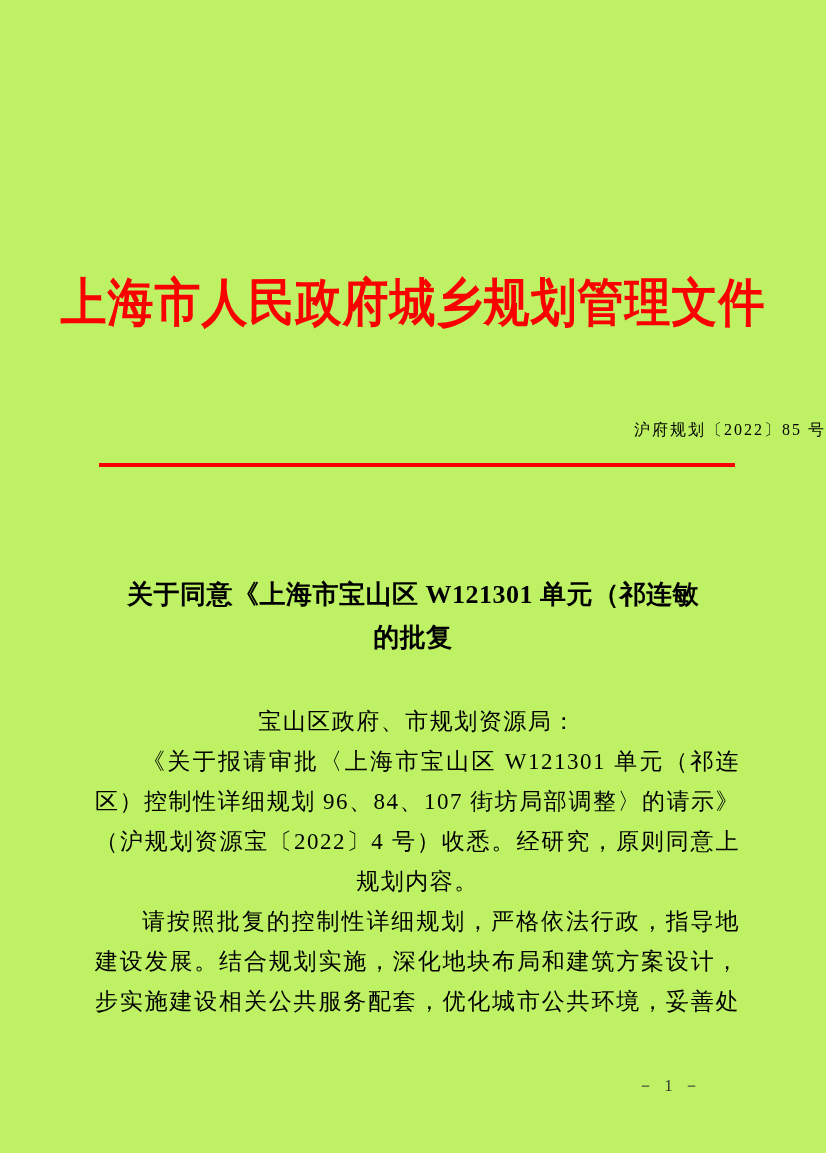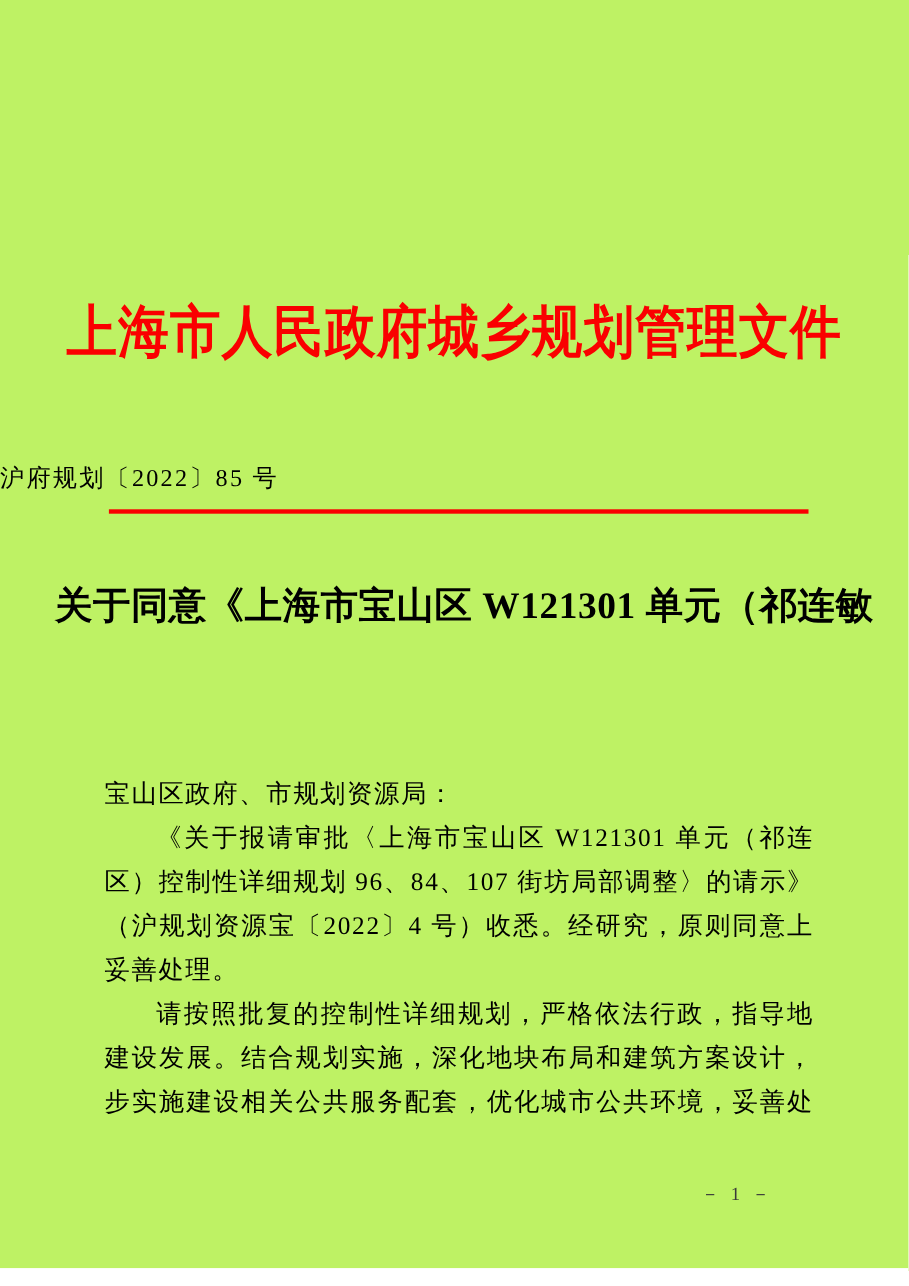--- a/index.html
+++ b/index.html
@@ -39,8 +39,8 @@
     top:420px;
     left:0;
     width:100%;
-    text-align:left;
-    font-size:22px;
+    text-align:right;
+    font-size:16px;
     letter-spacing:2px;
     white-space:nowrap;
   }

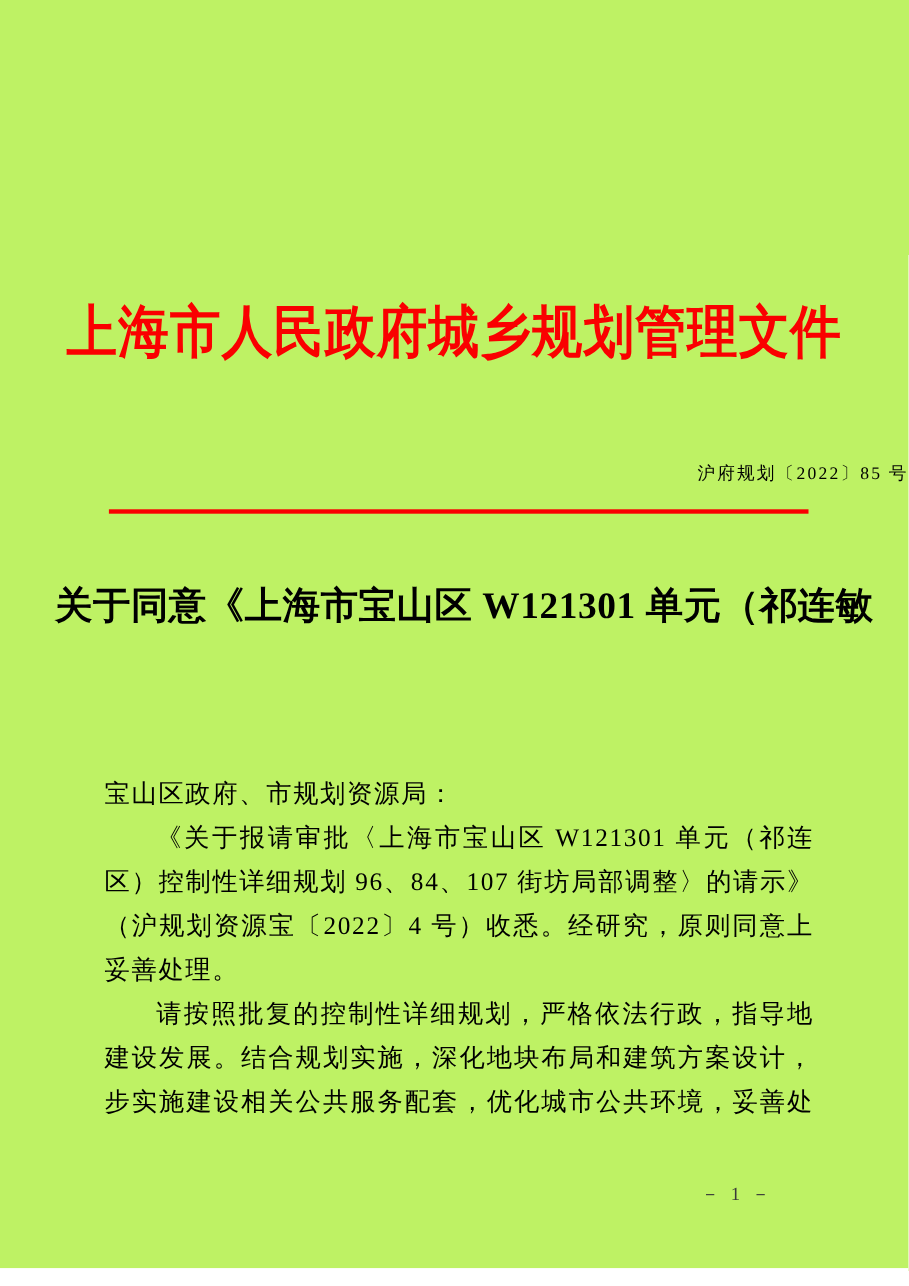--- a/index.html
+++ b/index.html
@@ -56,12 +56,12 @@
   
   .doc-title{
     position:absolute;
-    top:530px;
+    top:573px;
     left:50px;
     width:726px;
-    text-align:left;
+    text-align:center;
     font-weight:bold;
-    font-size:34px;
+    font-size:26px;
     line-height:43px;
     letter-spacing:0.5px;
   }

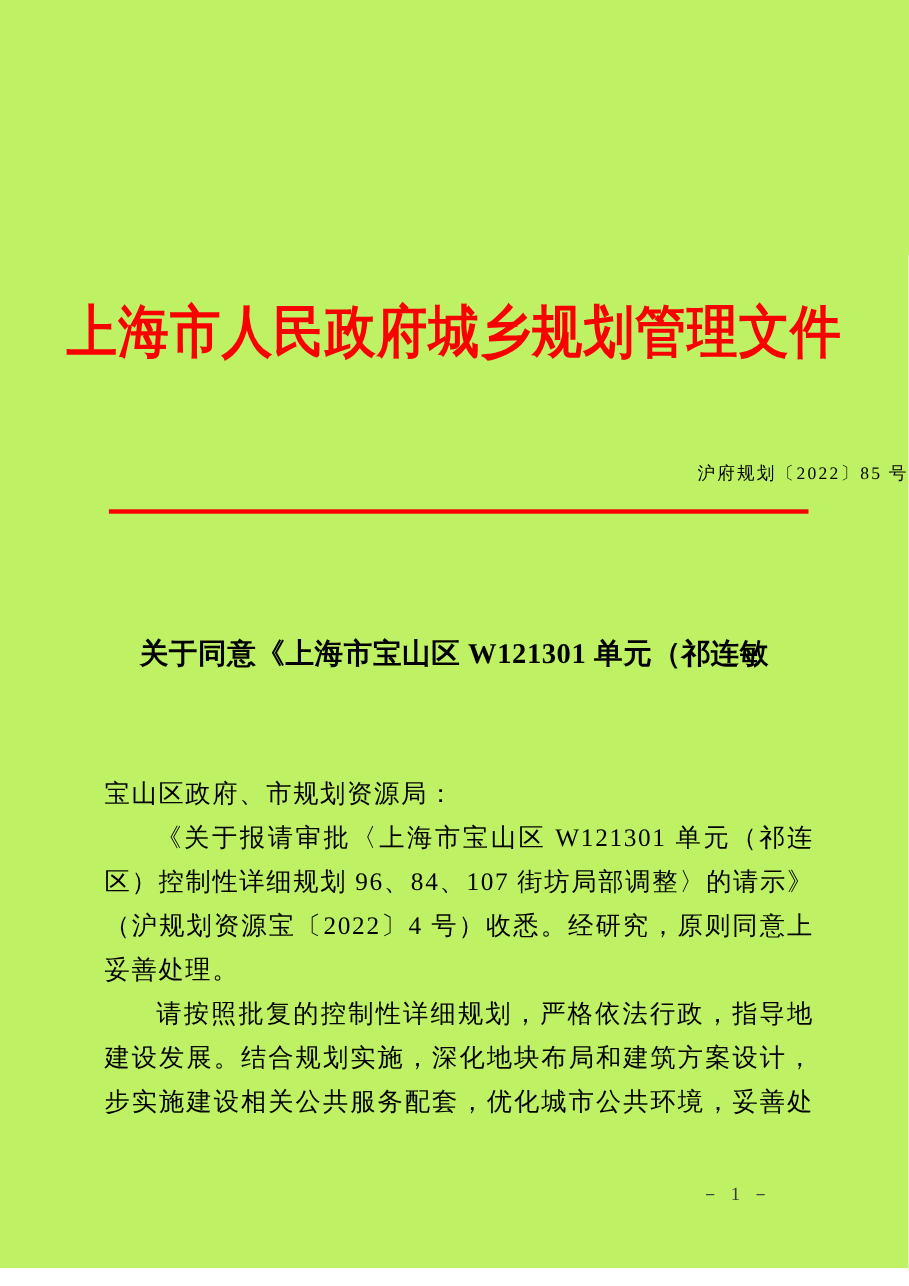--- a/index.html
+++ b/index.html
@@ -116,6 +116,7 @@
 
   <div class="doc-title">
     <div class="t-line">关于同意《上海市宝山区 W121301 单元（祁连敏</div>
+    <div class="t-line">的批复</div>
   </div>
 
   <div class="body-text">

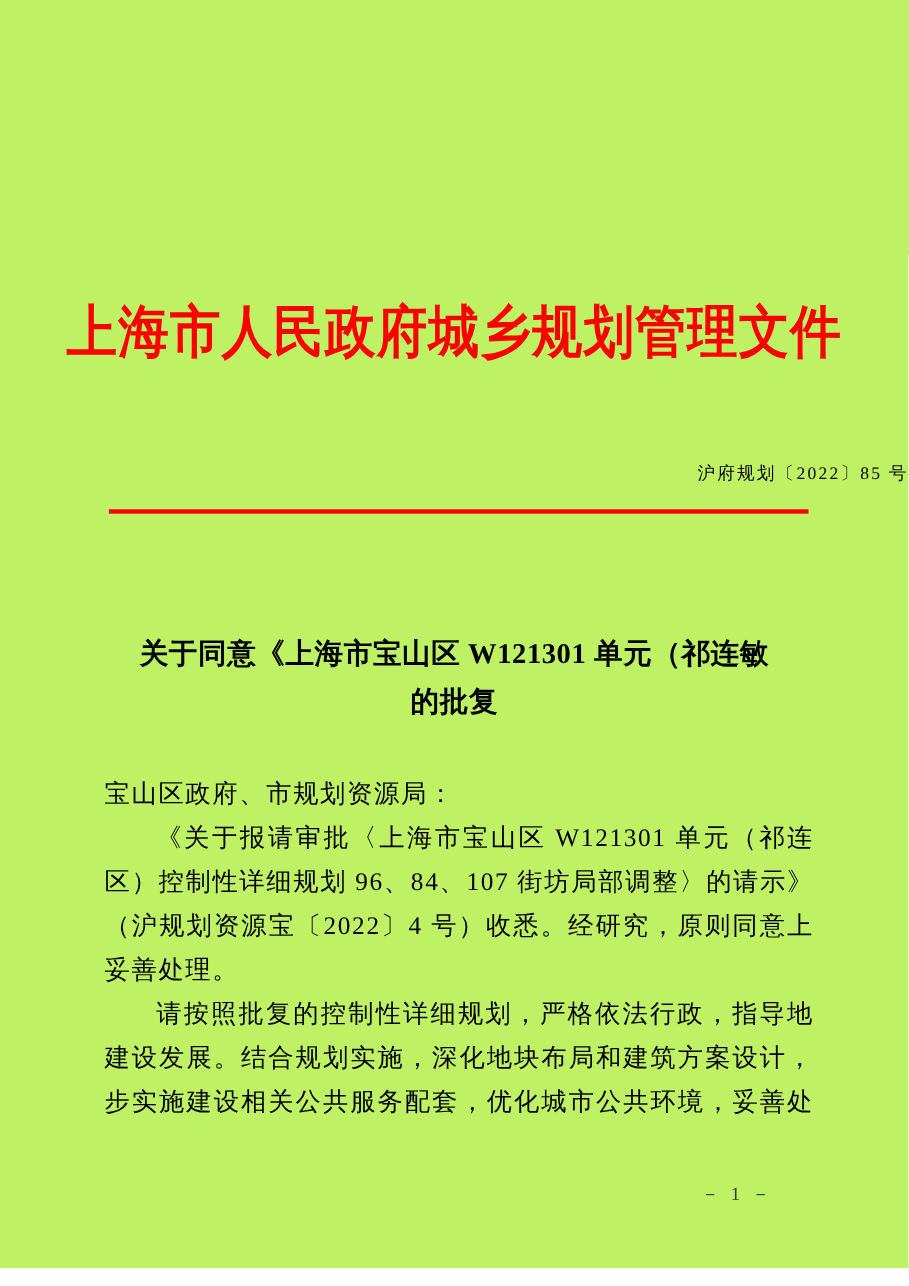--- a/index.html
+++ b/index.html
@@ -78,7 +78,7 @@
   }
   .b-line{
     height:40px;
-    text-align:left;
+    text-align:center;
     white-space:nowrap;
   }
   .b-line.jl{

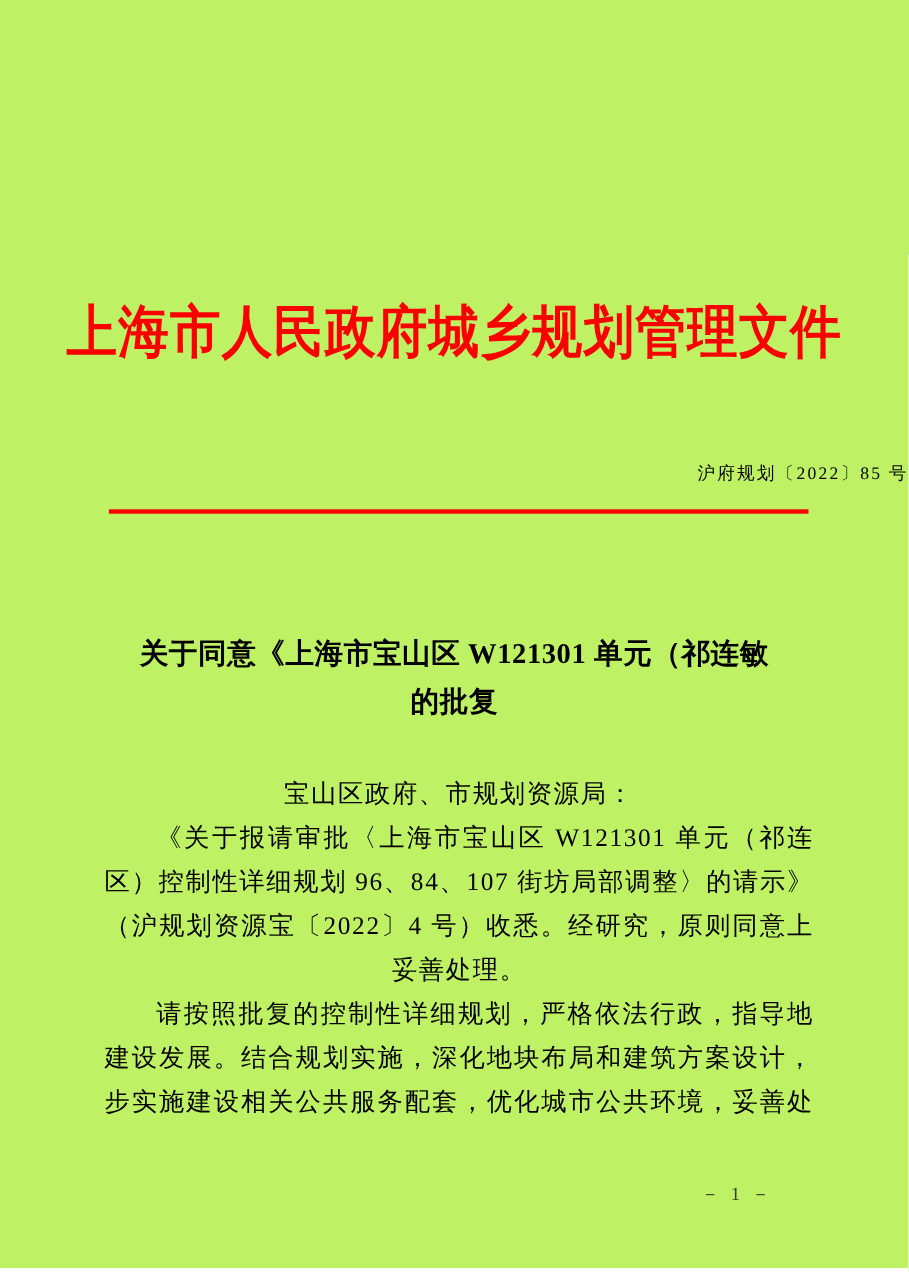--- a/index.html
+++ b/index.html
@@ -124,7 +124,7 @@
     <div class="b-line jl ind">《关于报请审批〈上海市宝山区 W121301 单元（祁连敏感</div>
     <div class="b-line jl">区）控制性详细规划 96、84、107 街坊局部调整〉的请示》</div>
     <div class="b-line jl">（沪规划资源宝〔2022〕4 号）收悉。经研究，原则同意上报</div>
-    <div class="b-line">妥善处理。</div>
+    <div class="b-line">规划内容。</div>
     <div class="b-line jl ind">请按照批复的控制性详细规划，严格依法行政，指导地区</div>
     <div class="b-line jl">建设发展。结合规划实施，深化地块布局和建筑方案设计，同</div>
     <div class="b-line jl">步实施建设相关公共服务配套，优化城市公共环境，妥善处理</div>

